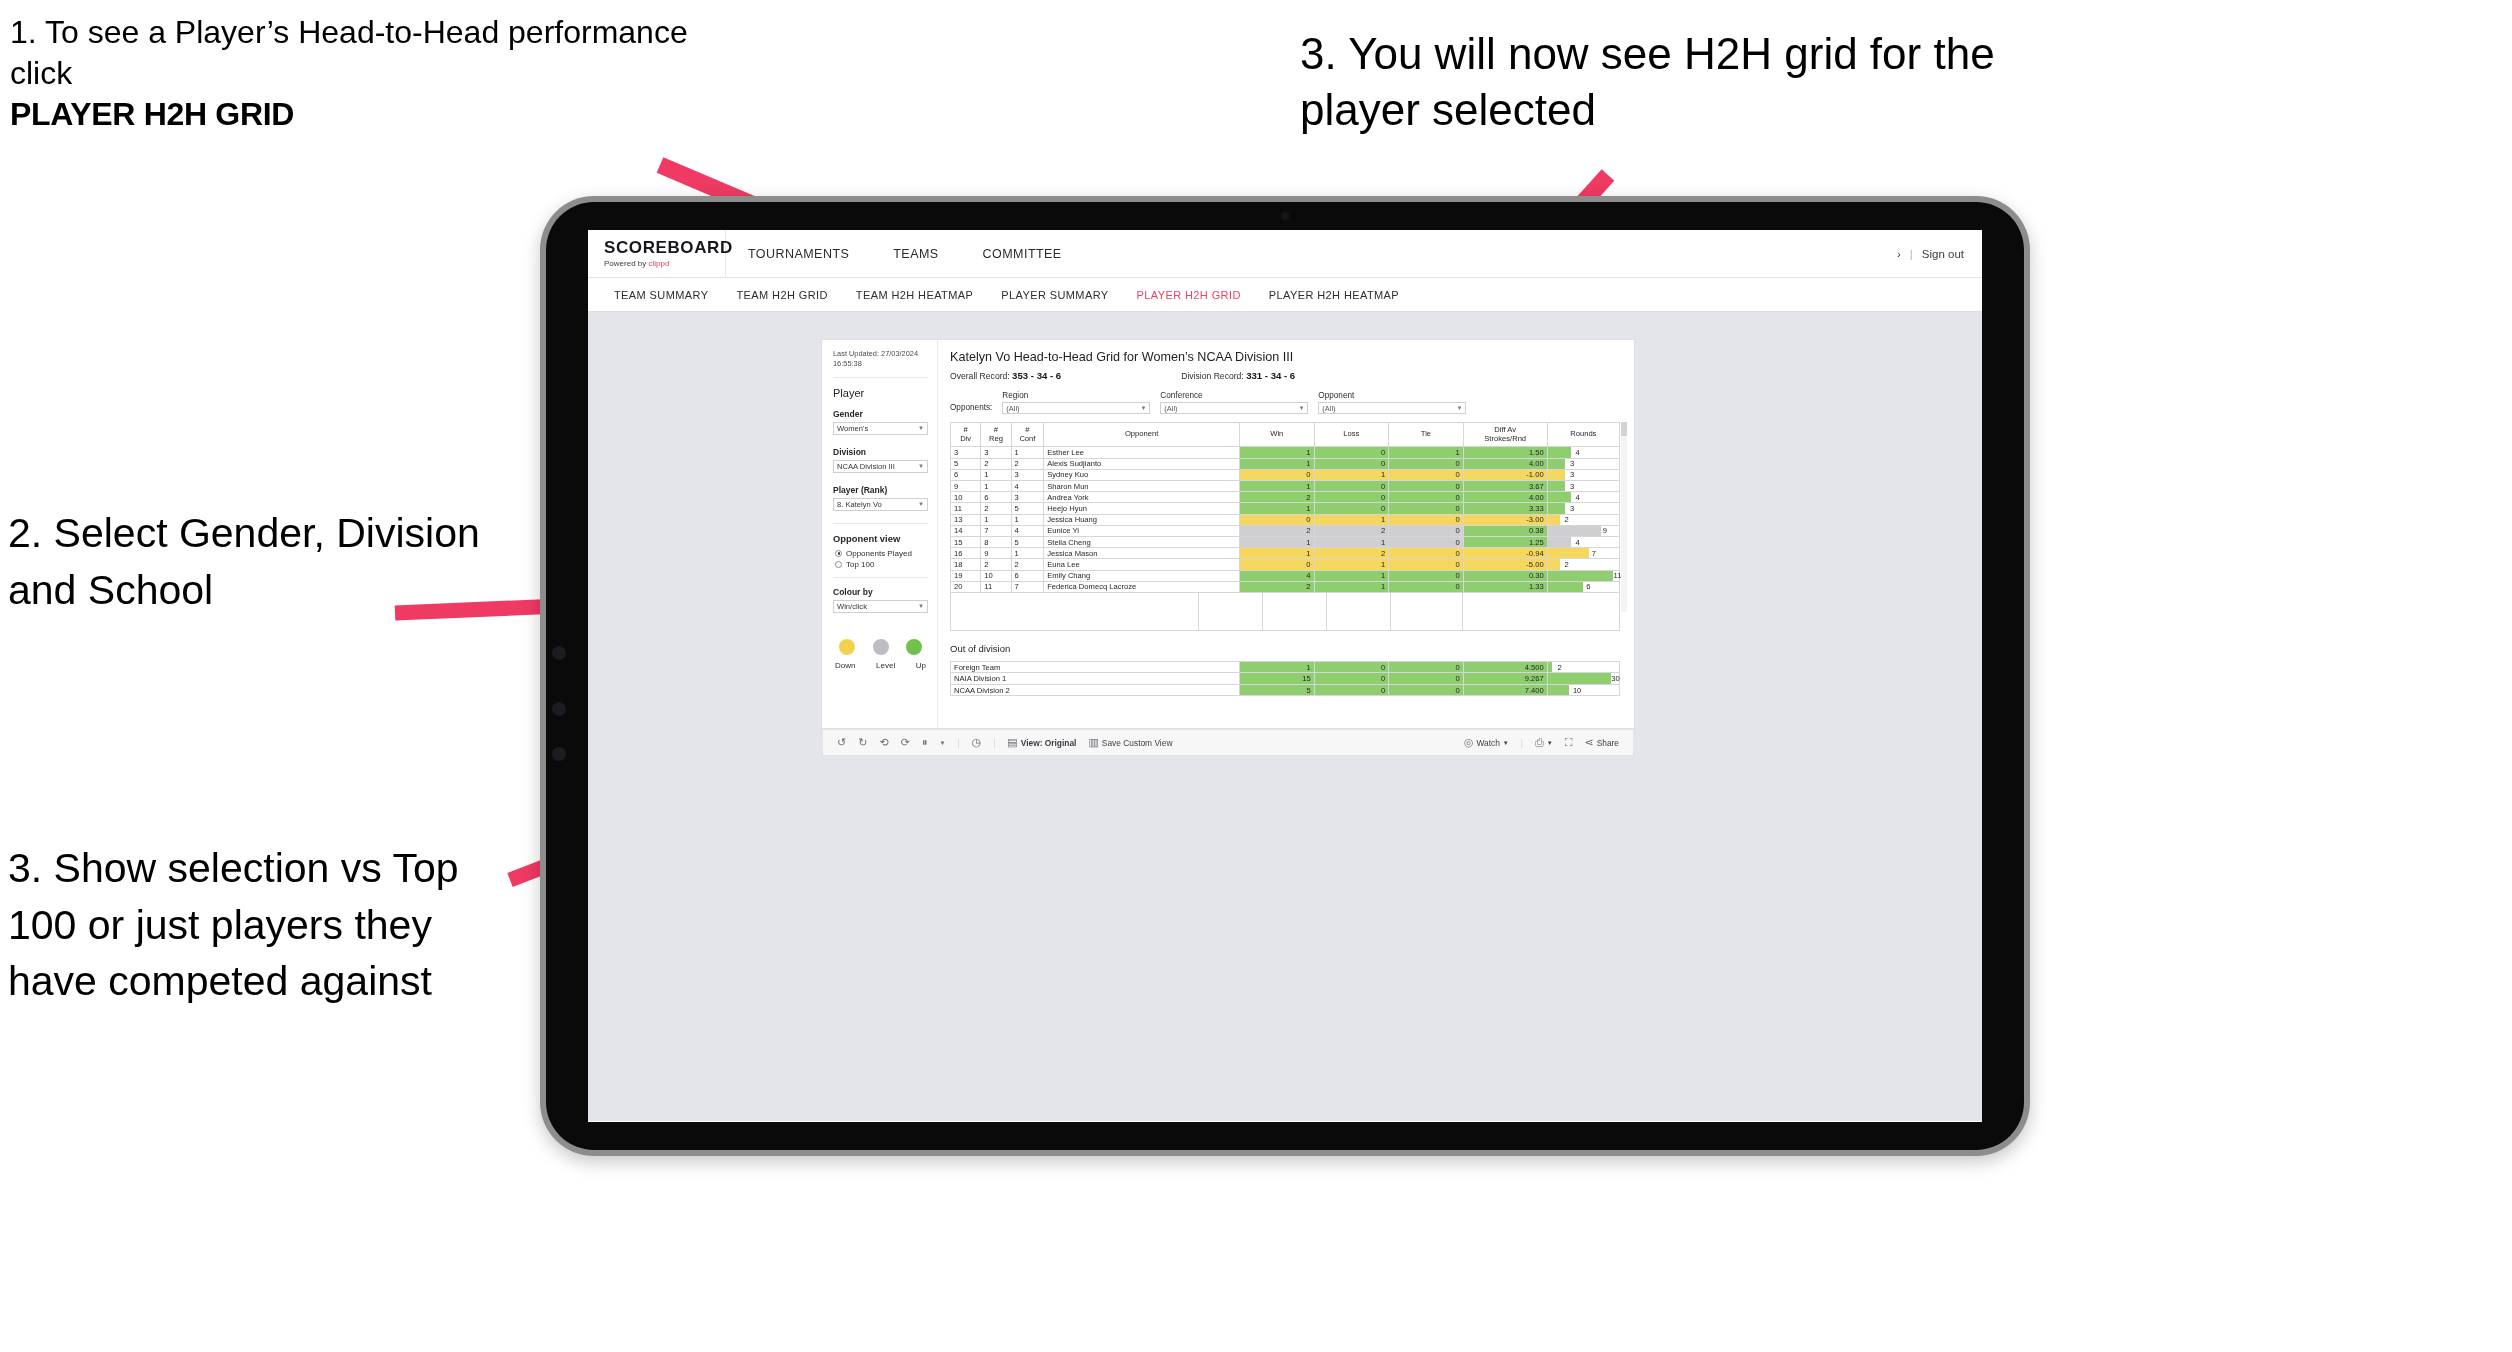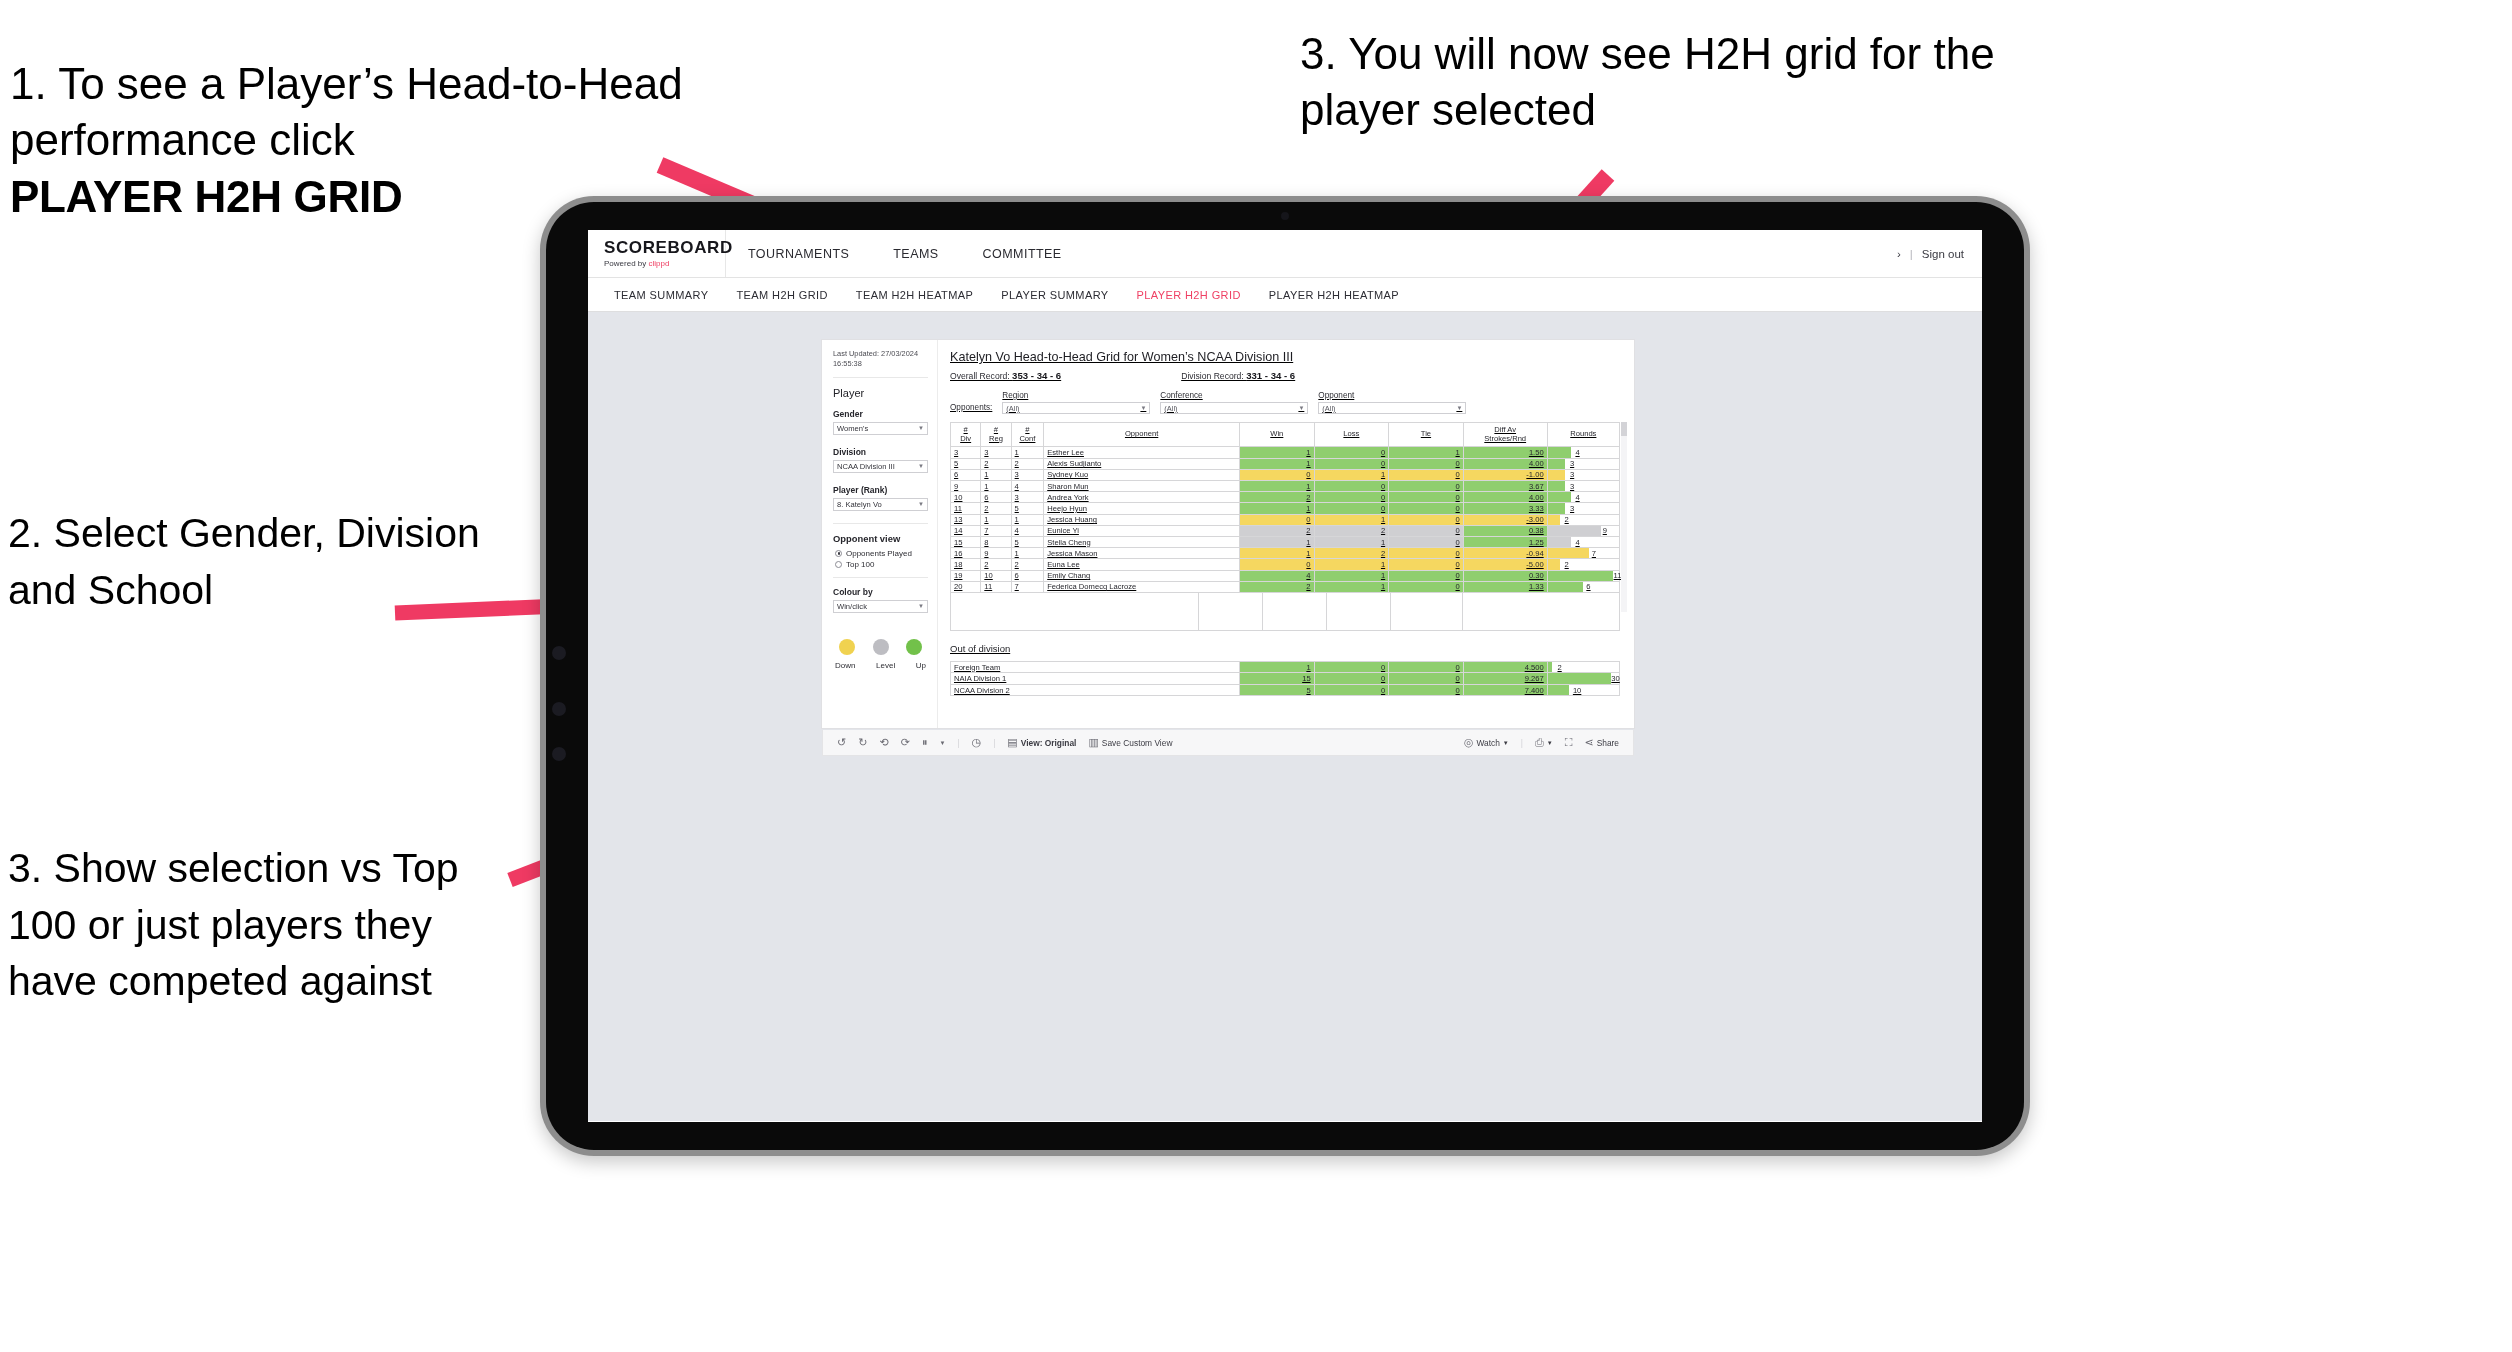--- a/index.html
+++ b/index.html
@@ -15,7 +15,7 @@
 
   
   .callout { position:absolute; color:#000; line-height:1.28; }
-  #callout-1 { left:10px;  top:12px;  width:740px; font-size:44px;margin-top:44px; }
+  #callout-1 { left:10px;  top:12px;  width:740px; font-size:32px; }
   #callout-1 .bold { font-weight:bold; display:block; letter-spacing:-0.3px; }
   #callout-3top { left:1300px; top:26px; width:800px; font-size:44px; }
   #callout-2 { left:8px; top:505px; width:480px; font-size:41px; line-height:1.38; }

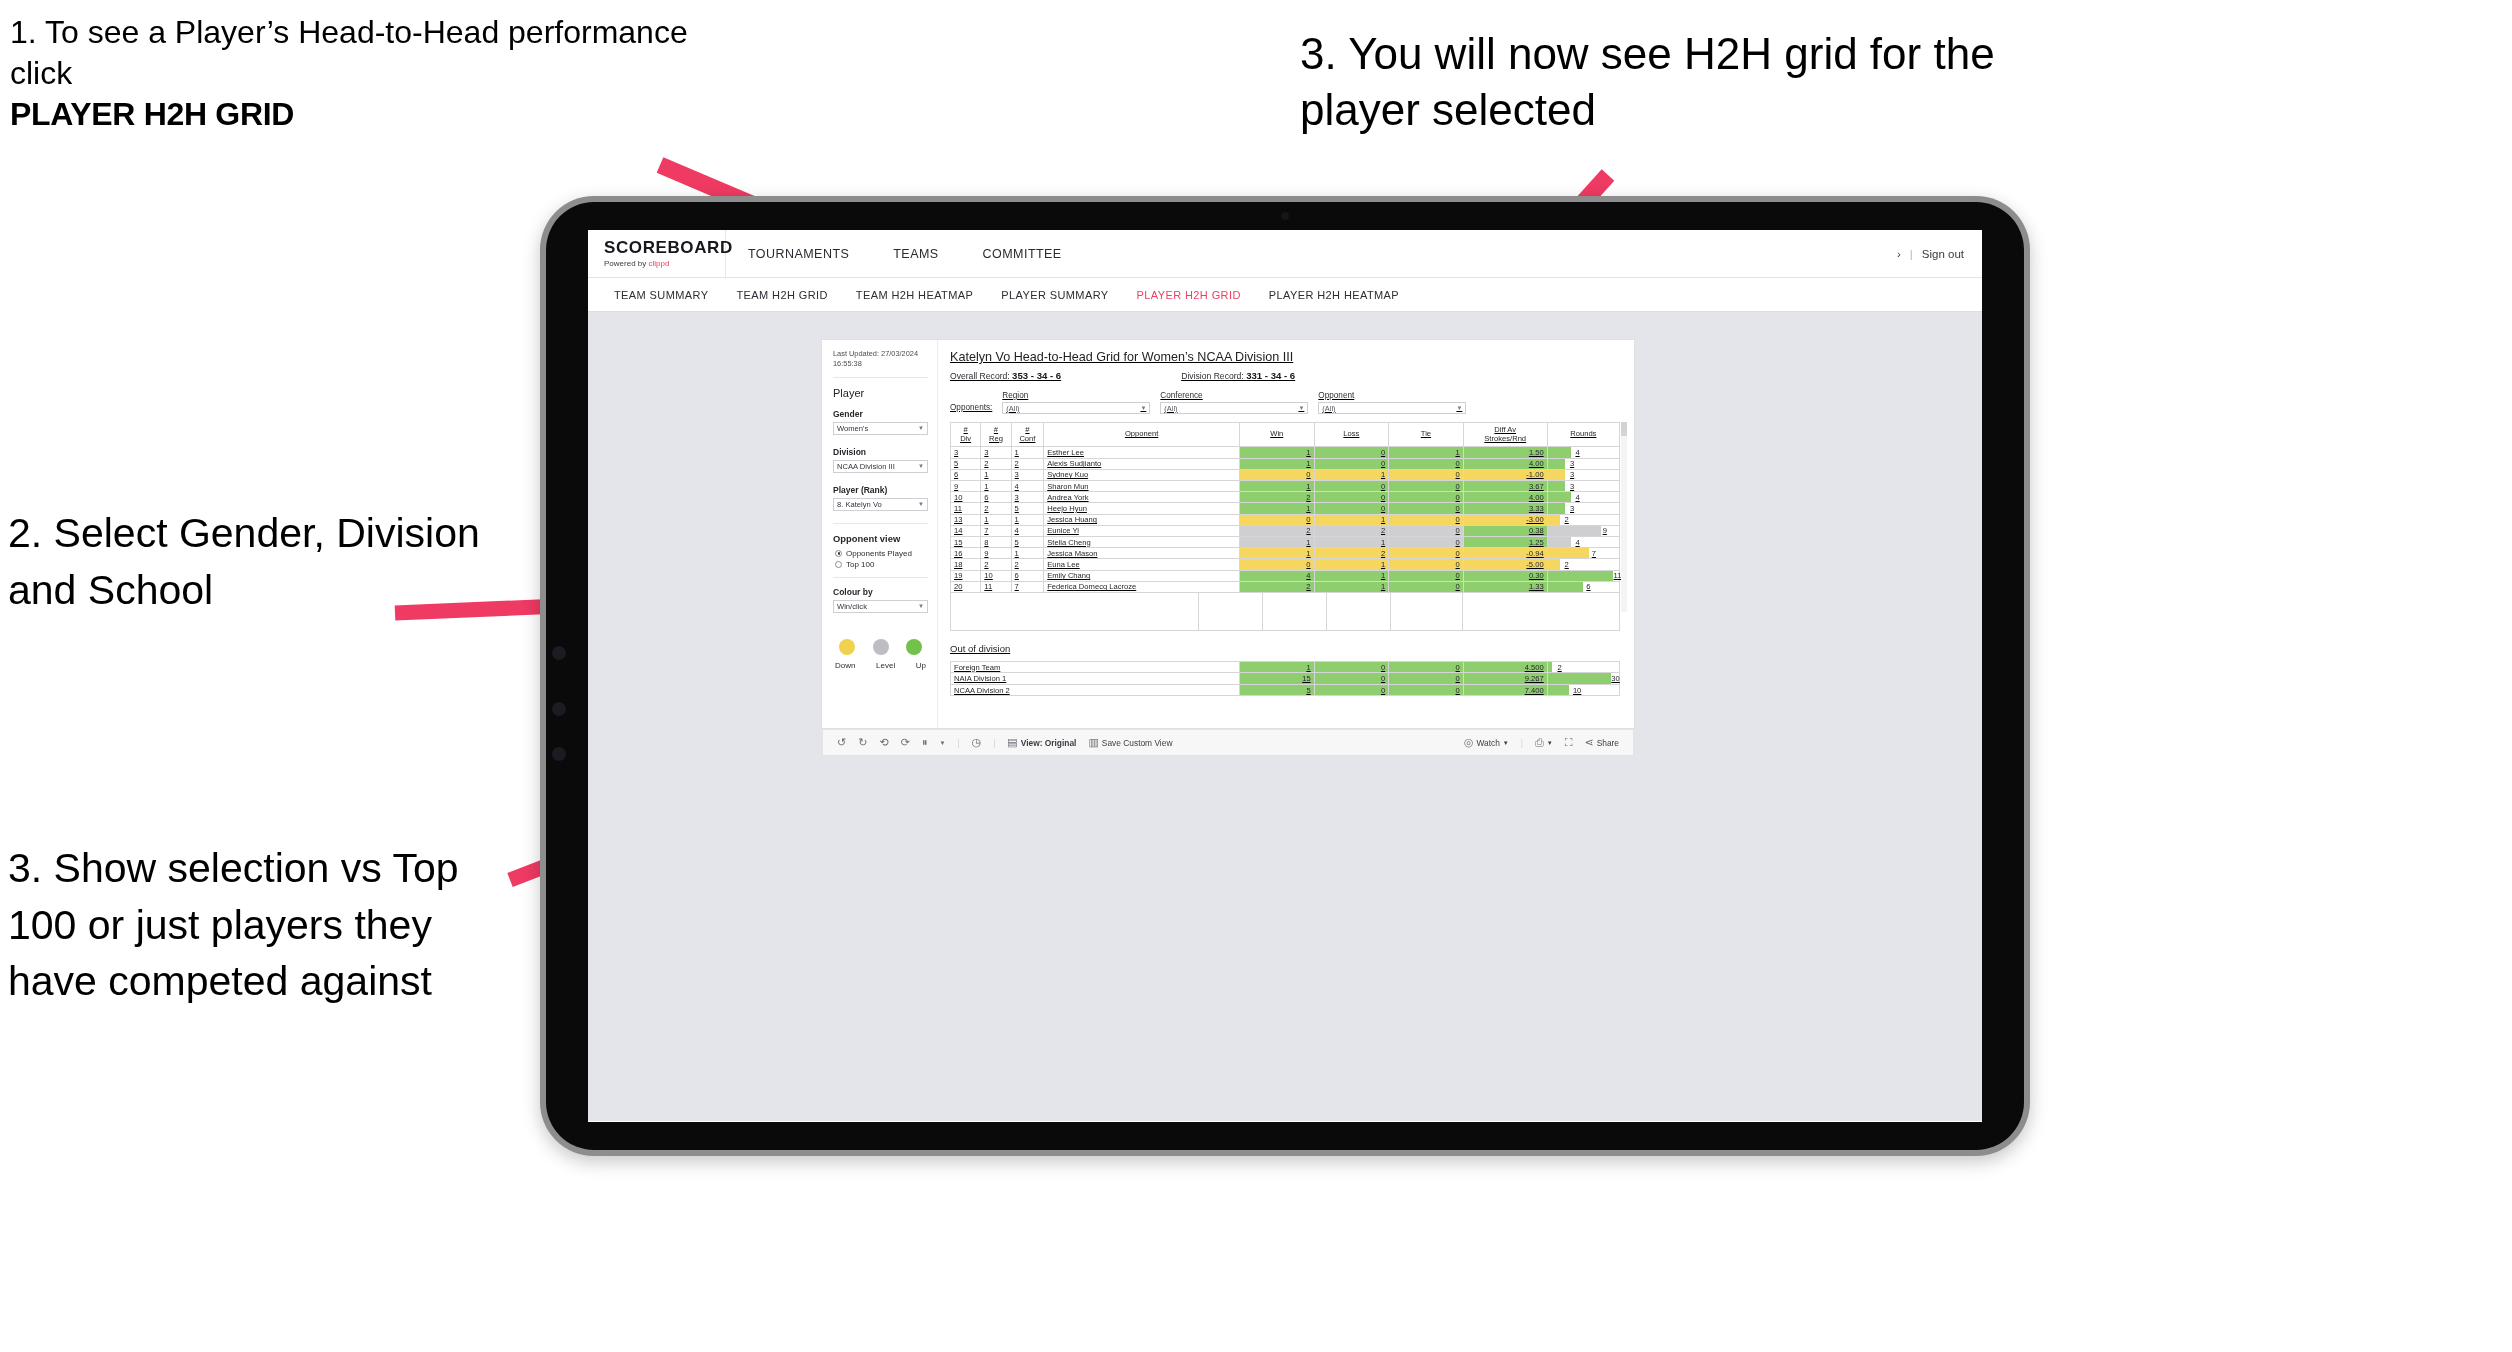--- a/index.html
+++ b/index.html
@@ -134,7 +134,7 @@
   #legend .labels { display:flex; justify-content:space-between; padding:0 2px; margin-top:6px; font-size:8px; color:#2d2d33;}
 
   
-  #main { flex:1; padding:10px 14px 8px 12px; min-width:0; position:relative;text-decoration:underline; }
+  #main { flex:1; padding:10px 14px 8px 12px; min-width:0; position:relative; }
   #viz-title { font-size:12.6px; color:#1d1d22; margin-bottom:6px; }
   #records { display:flex; font-size:8.6px; color:#2c2c33; margin-bottom:10px; }
   #records .rec { margin-right:0; }

